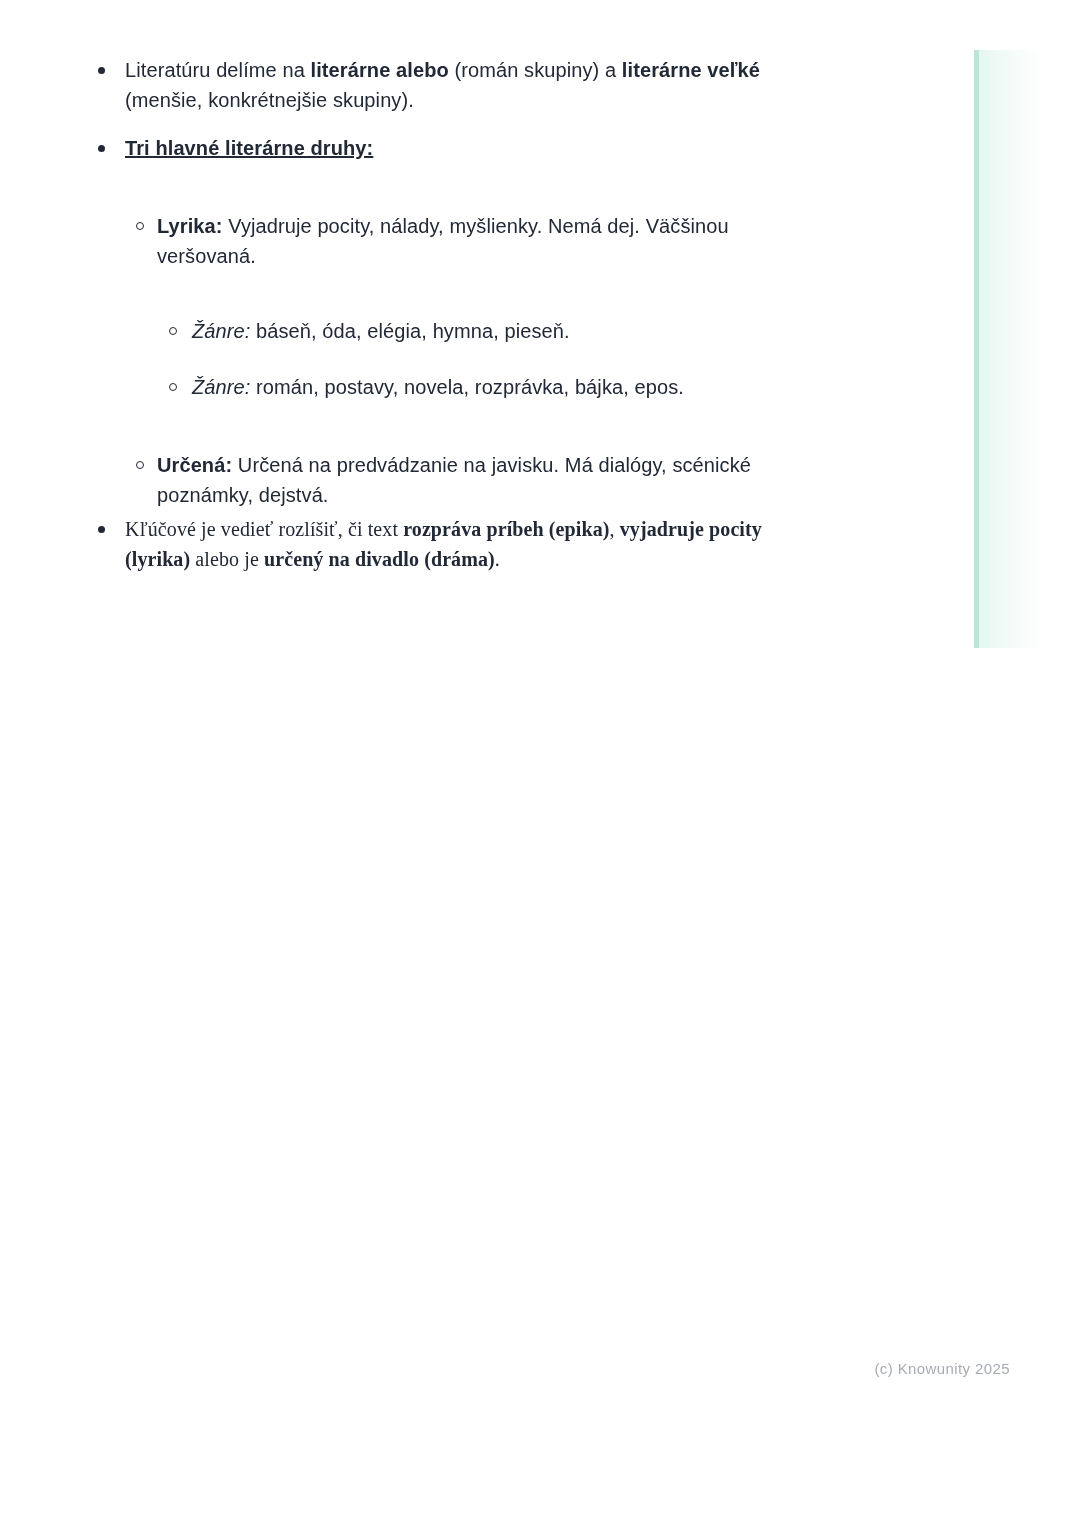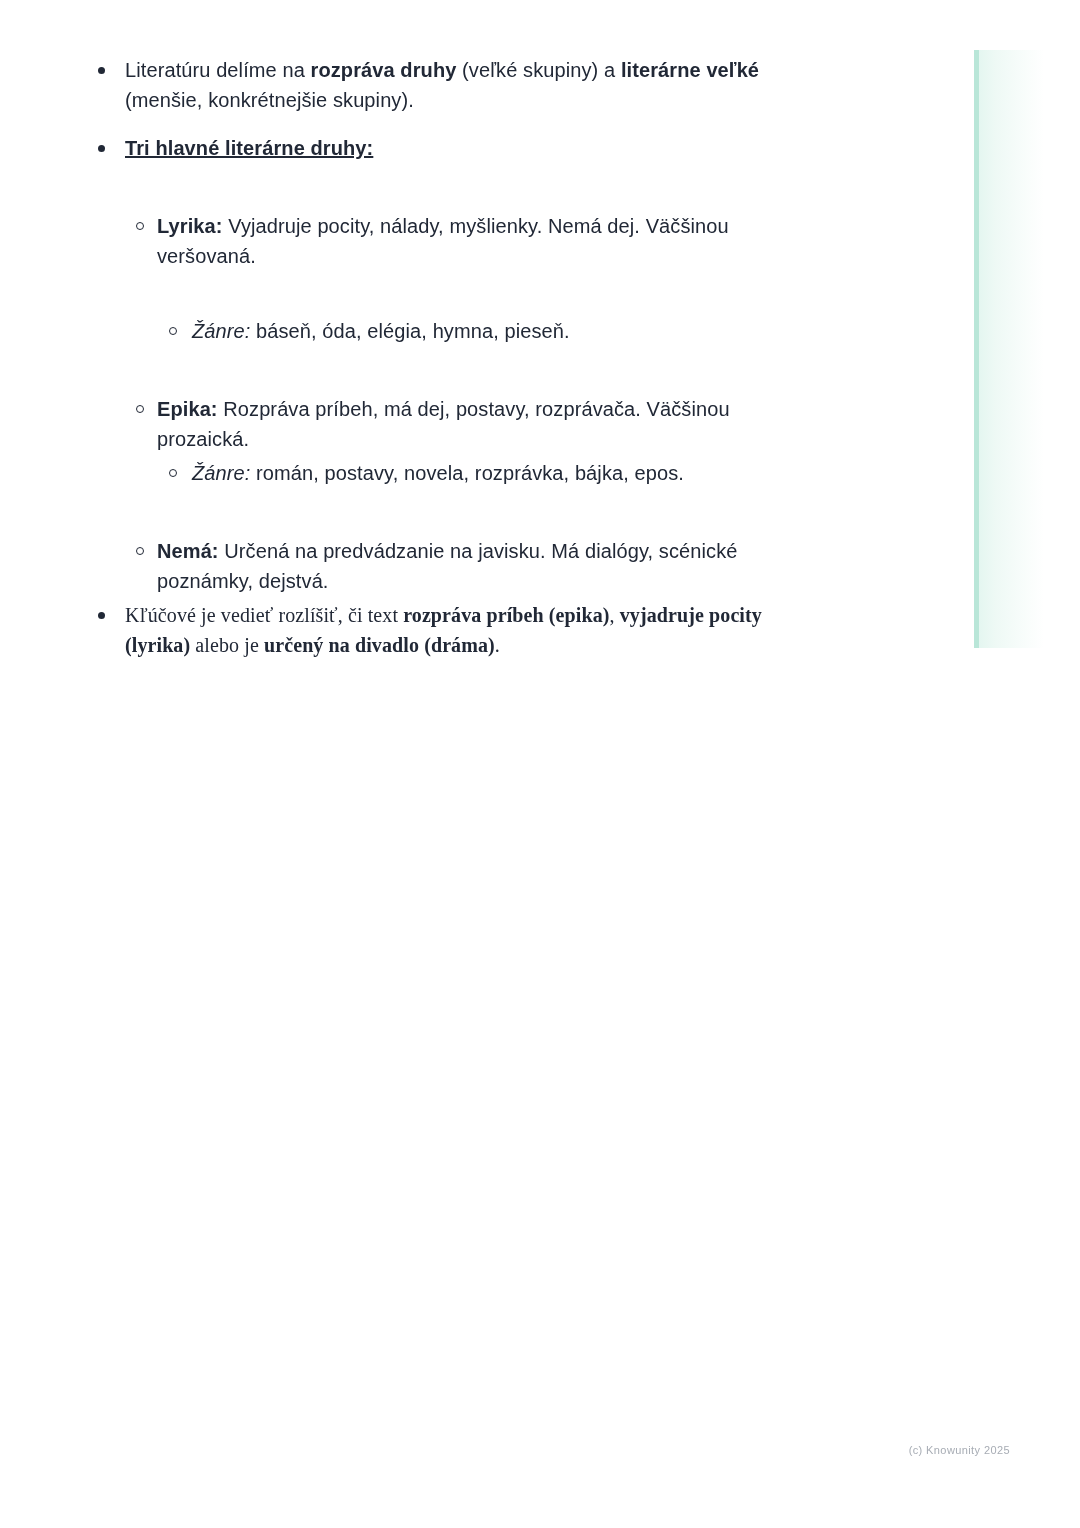--- a/index.html
+++ b/index.html
@@ -97,7 +97,7 @@
 
   <div class="li l1 w1 mb18">
     <span class="marker dot"></span>
-    <span>Literatúru delíme na </span><span class="bold">rozpráva druhy</span><span> (veľké skupiny) a </span><span class="bold">literárne veľké</span><span> (menšie, konkrétnejšie skupiny).</span>
+    <span>Literatúru delíme na </span><span class="bold">literárne alebo</span><span> (veľké skupiny) a </span><span class="bold">literárne veľké</span><span> (menšie, konkrétnejšie skupiny).</span>
   </div>
 
   <div class="li l1 mb8">

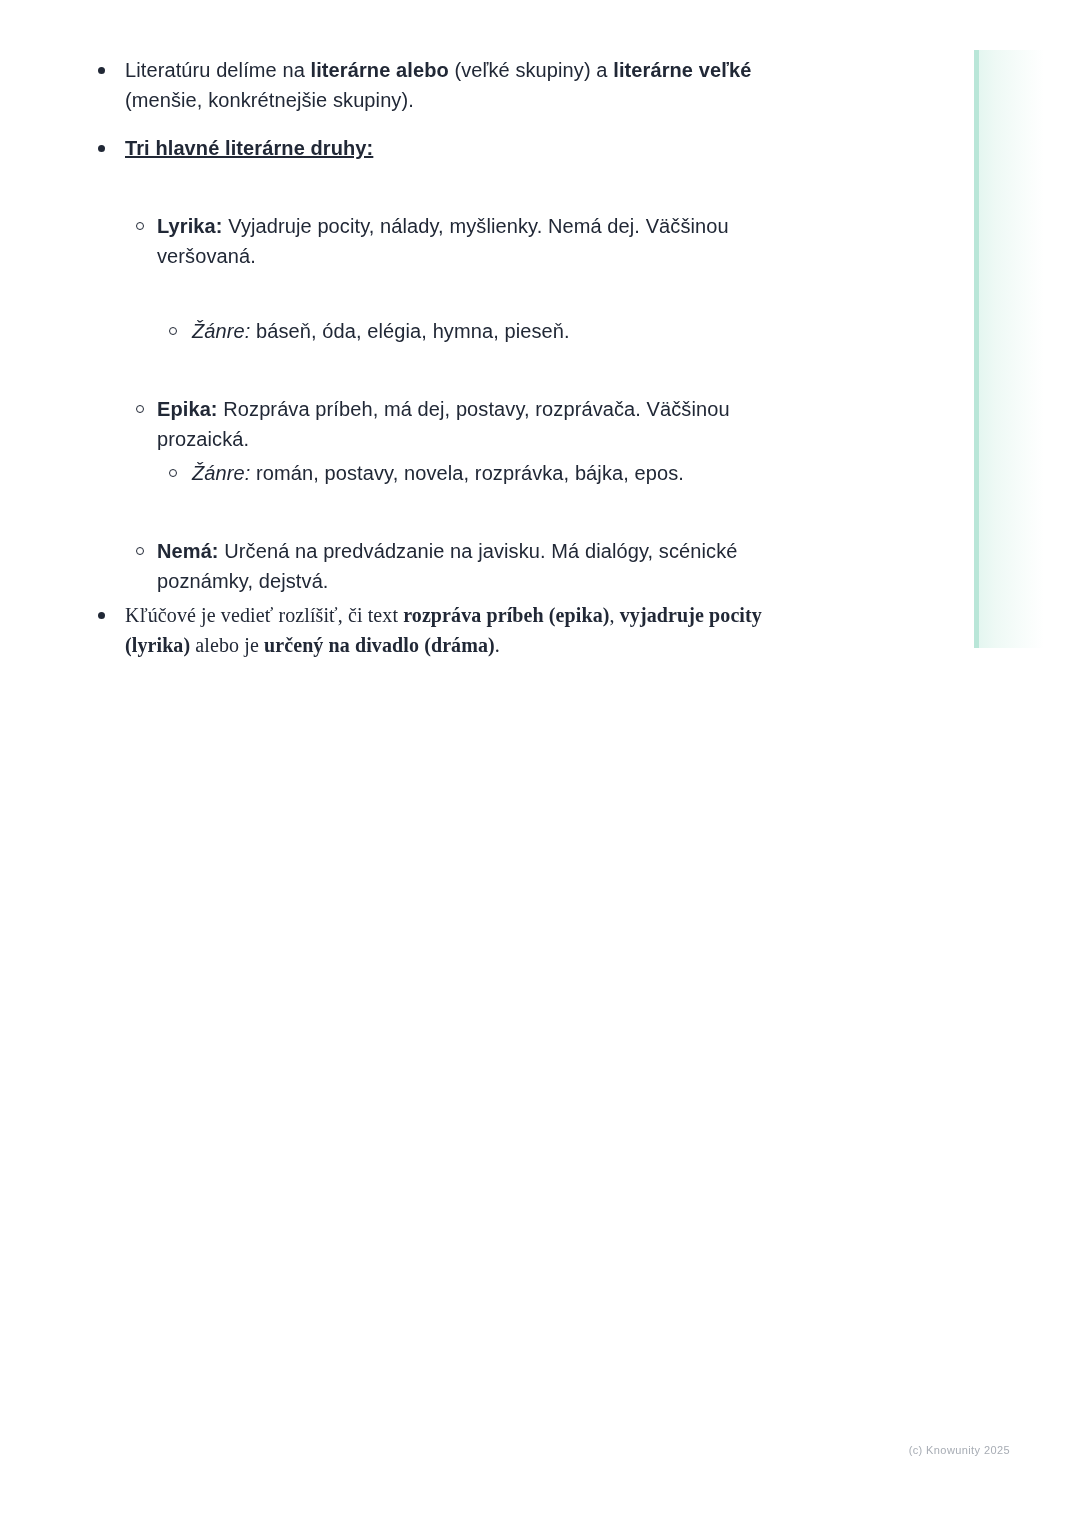--- a/index.html
+++ b/index.html
@@ -97,7 +97,7 @@
 
   <div class="li l1 w1 mb18">
     <span class="marker dot"></span>
-    <span>Literatúru delíme na </span><span class="bold">literárne alebo</span><span> (veľké skupiny) a </span><span class="bold">literárne veľké</span><span> (menšie, konkrétnejšie skupiny).</span>
+    <span>Literatúru delíme na </span><span class="bold">literárne alebo</span><span> (román skupiny) a </span><span class="bold">literárne veľké</span><span> (menšie, konkrétnejšie skupiny).</span>
   </div>
 
   <div class="li l1 mb8">

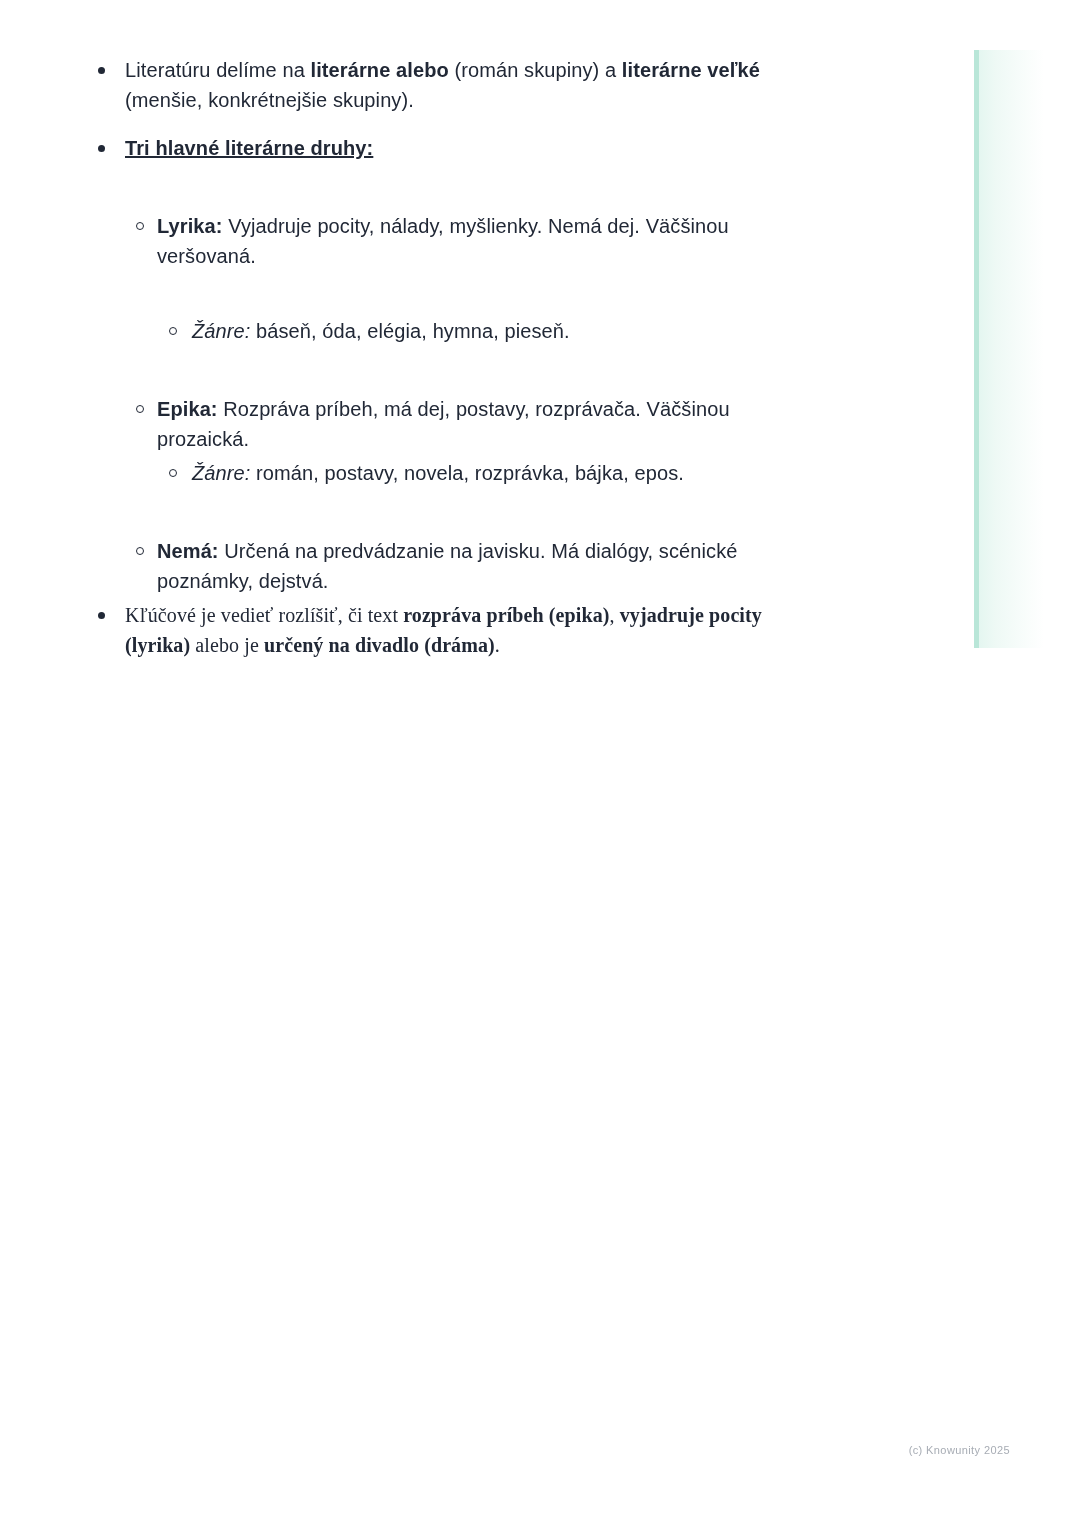--- a/index.html
+++ b/index.html
@@ -115,10 +115,6 @@
     <span class="italic">Žánre:</span><span> báseň, óda, elégia, hymna, pieseň.</span>
   </div>
 
-  <div class="li l2 w2 mb4">
-    <span class="marker circle"></span>
-    <span class="bold">Epika:</span><span> Rozpráva príbeh, má dej, postavy, rozprávača. Väčšinou prozaická.</span>
-  </div>
 
   <div class="li l3 mb24">
     <span class="marker circle"></span>

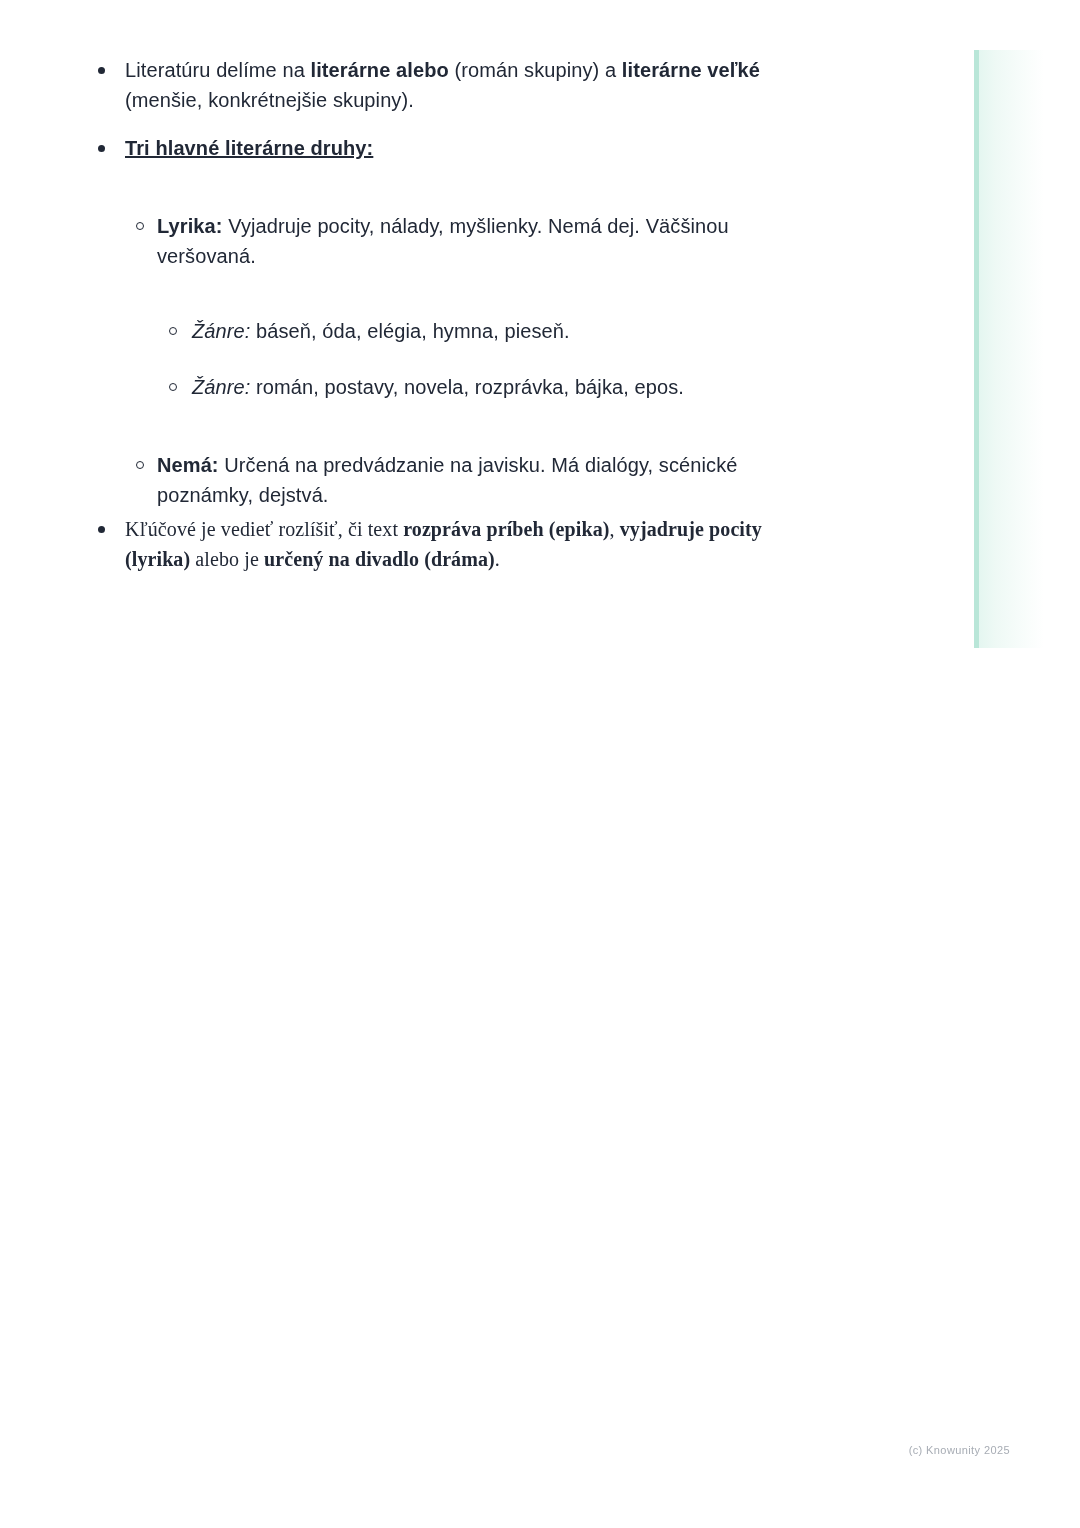--- a/index.html
+++ b/index.html
@@ -123,7 +123,7 @@
 
   <div class="li l2 w2 mb4">
     <span class="marker circle"></span>
-    <span class="bold">Nemá:</span><span> Určená na predvádzanie na javisku. Má dialógy, scénické poznámky, dejstvá.</span>
+    <span class="bold">Určená:</span><span> Určená na predvádzanie na javisku. Má dialógy, scénické poznámky, dejstvá.</span>
   </div>
 
 

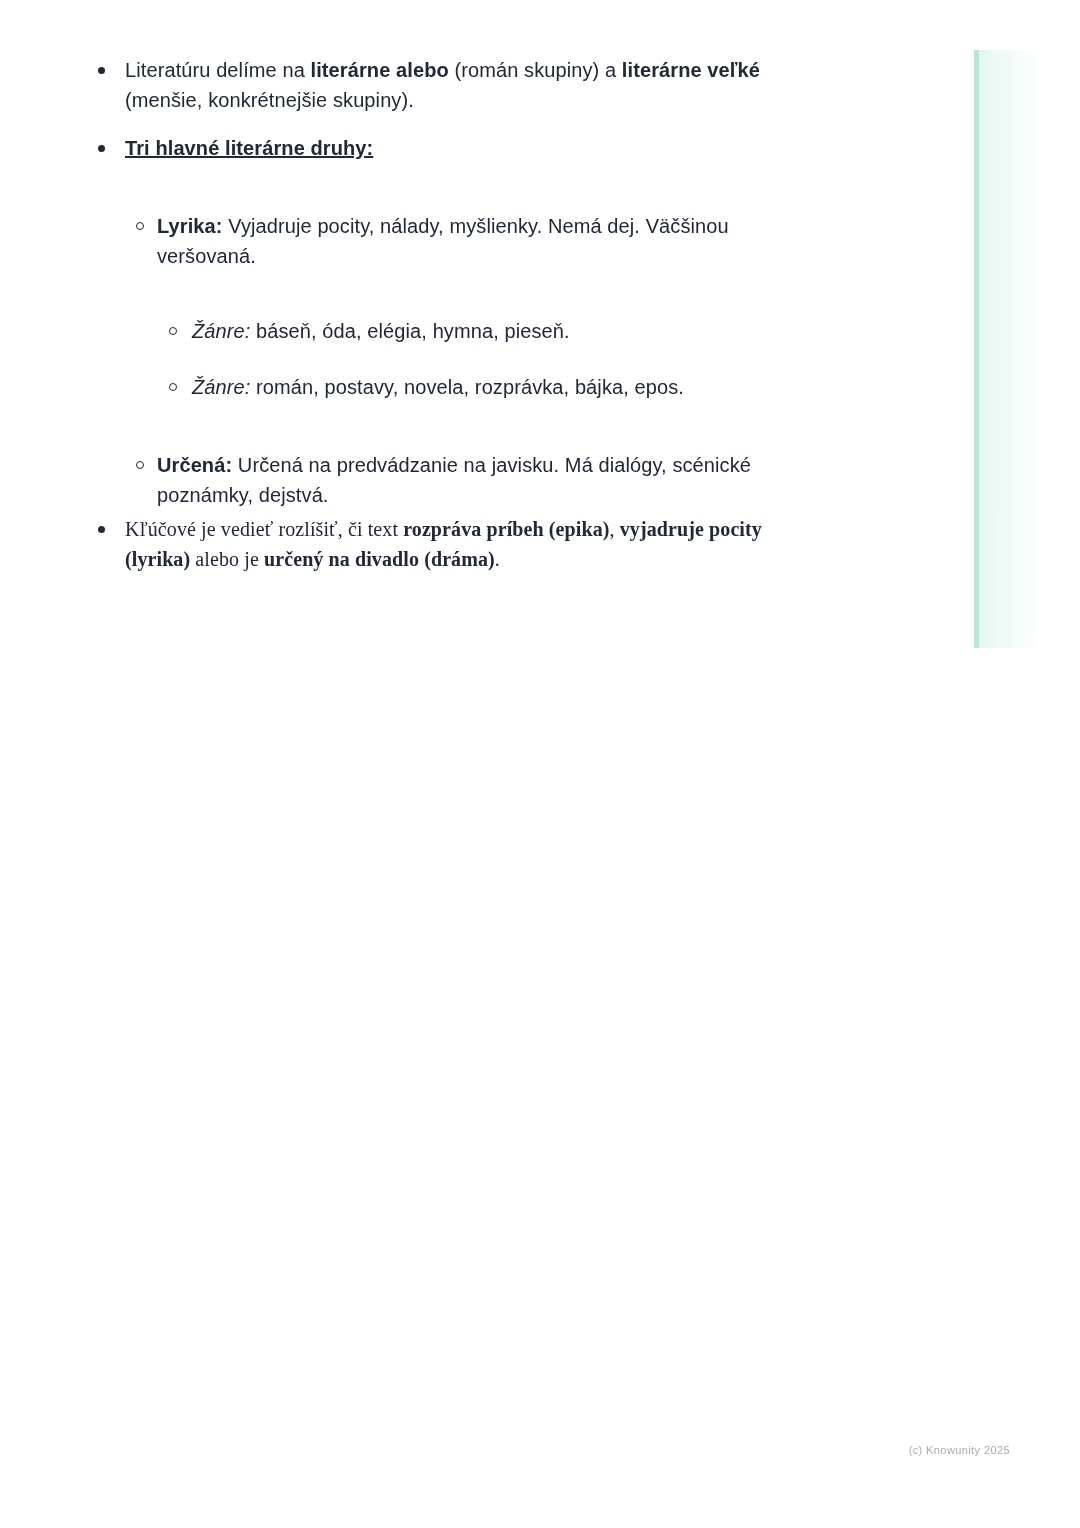--- a/index.html
+++ b/index.html
@@ -81,9 +81,9 @@
 
   .footer-credit {
     position: absolute;
-    top: 1444px;
+    top: 1360px;
     right: 70px;
-    font-size: 11px;
+    font-size: 15px;
     letter-spacing: 0.4px;
     color: #a7acb4;
   }

